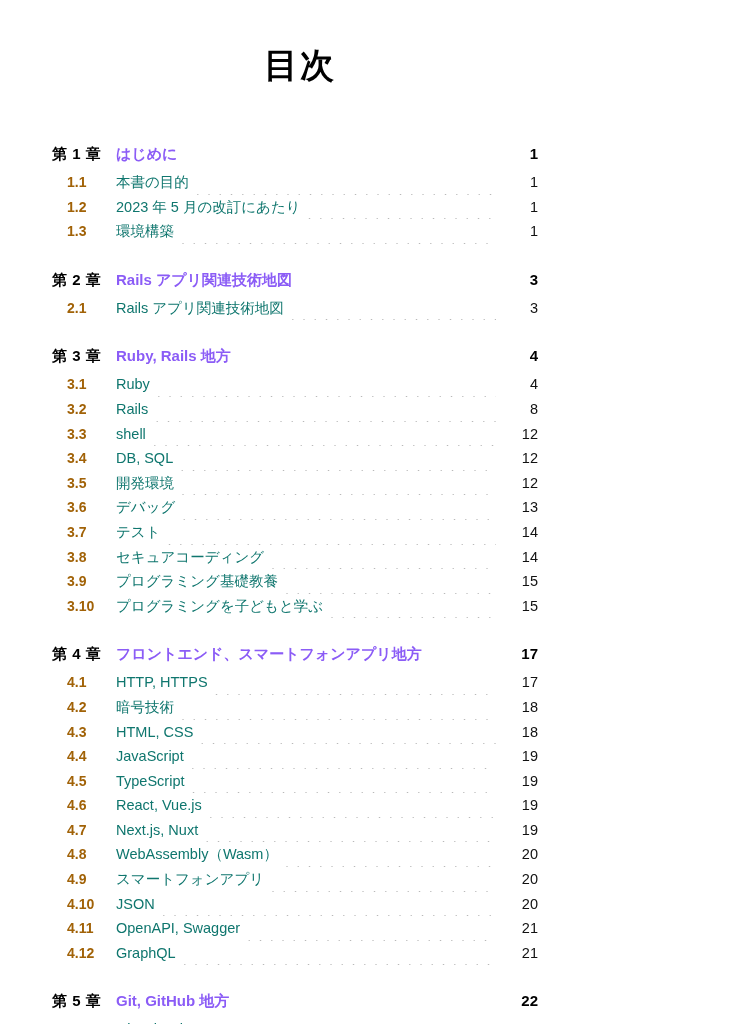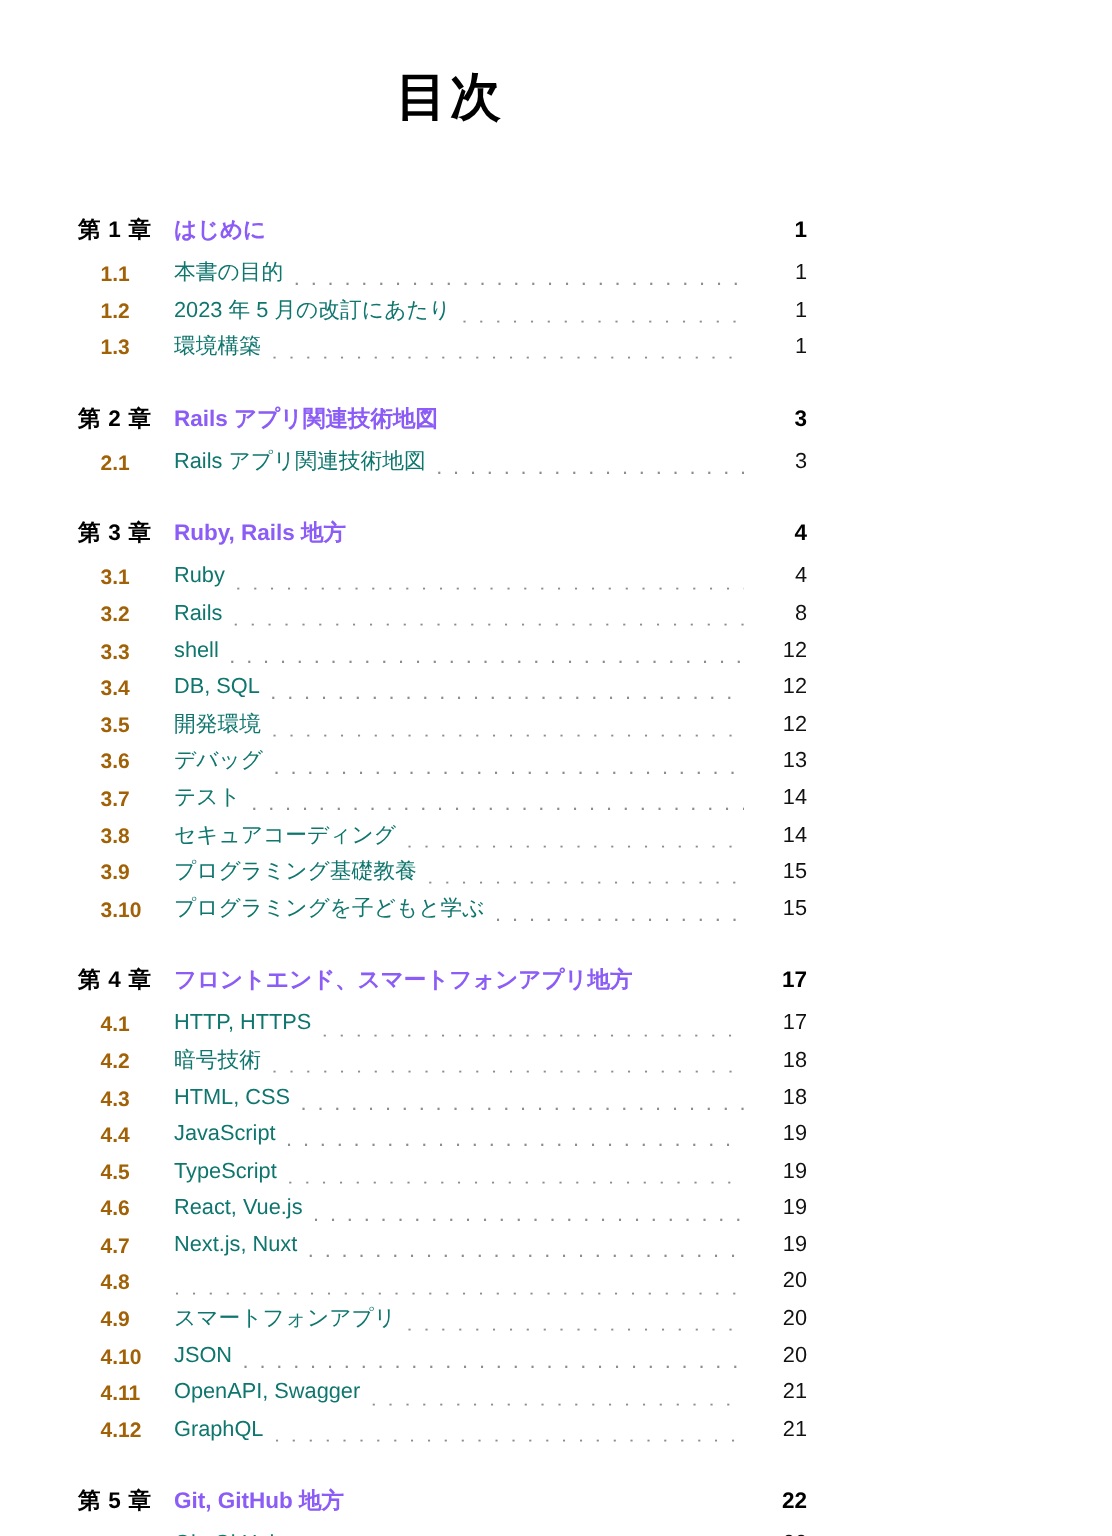--- a/index.html
+++ b/index.html
@@ -44,7 +44,7 @@
   }
   .row {
     display: flex;
-    align-items: center;
+    align-items: flex-end;
     height: 24.6px;
     line-height: 24.6px;
     white-space: nowrap;

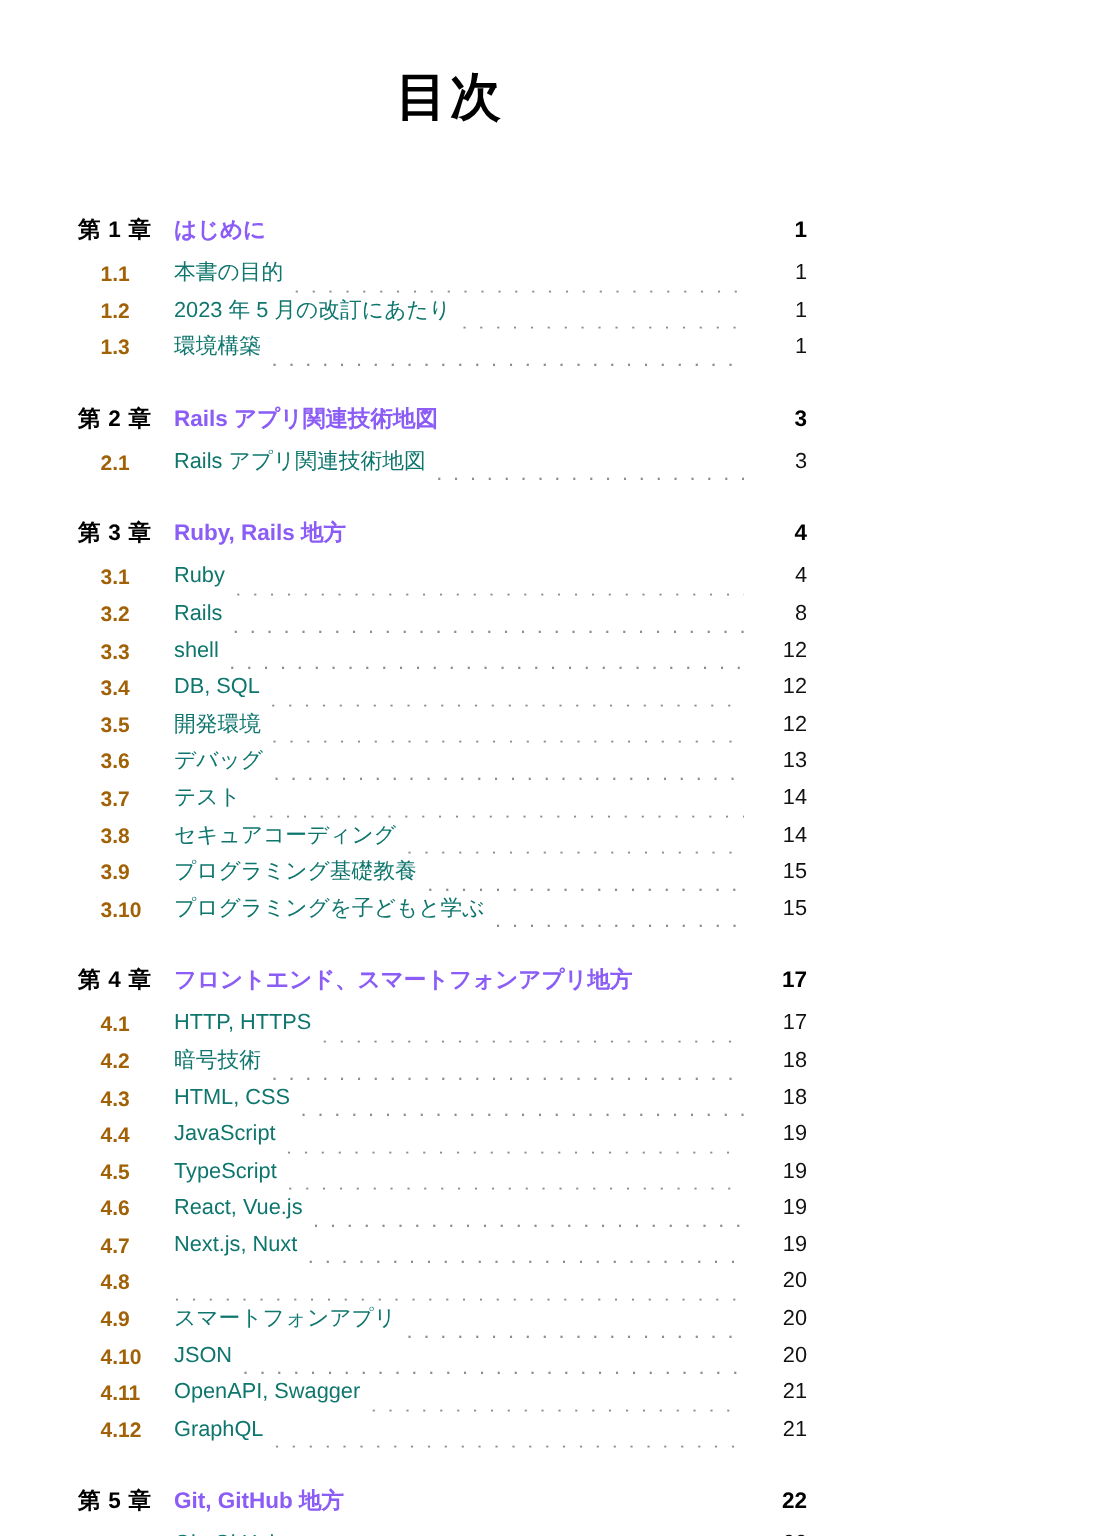--- a/index.html
+++ b/index.html
@@ -281,6 +281,7 @@
         </div>
         <div class="row section-row">
           <span class="num">4.8</span>
+          <span class="label">WebAssembly（Wasm）</span>
           <span class="leader"></span>
           <span class="pageno">20</span>
         </div>

